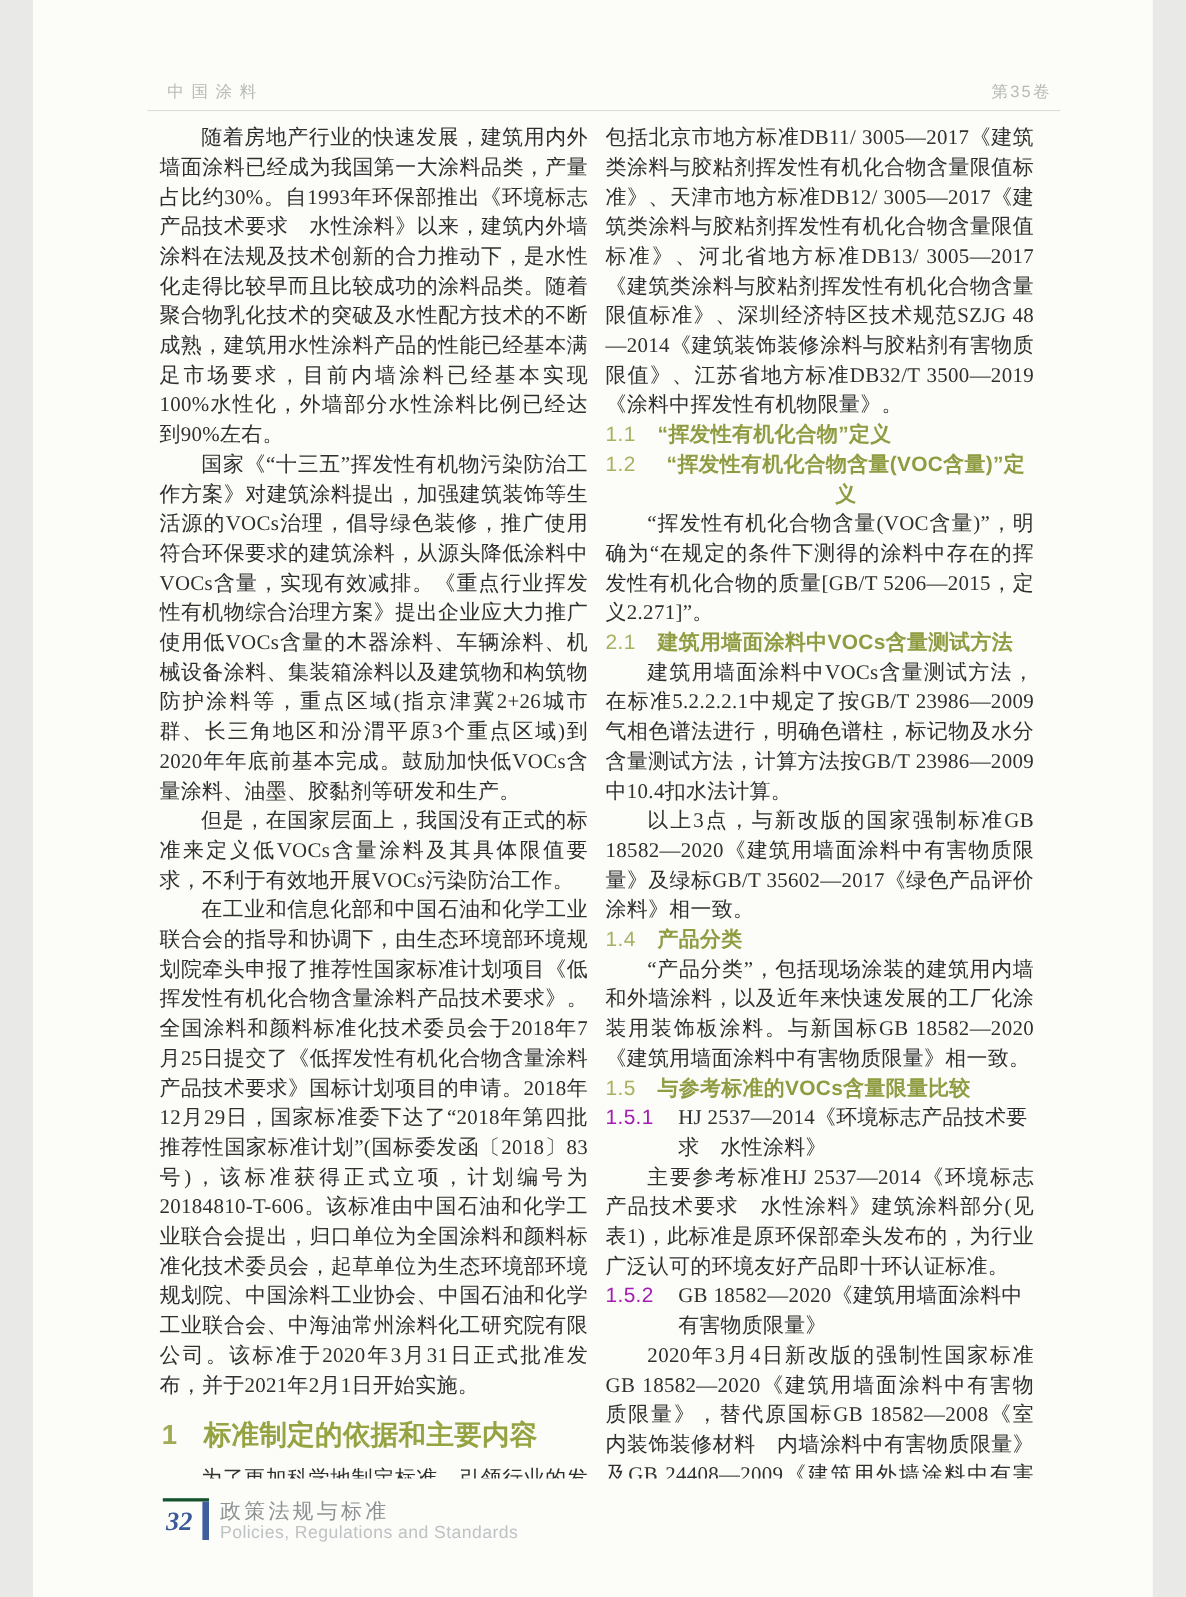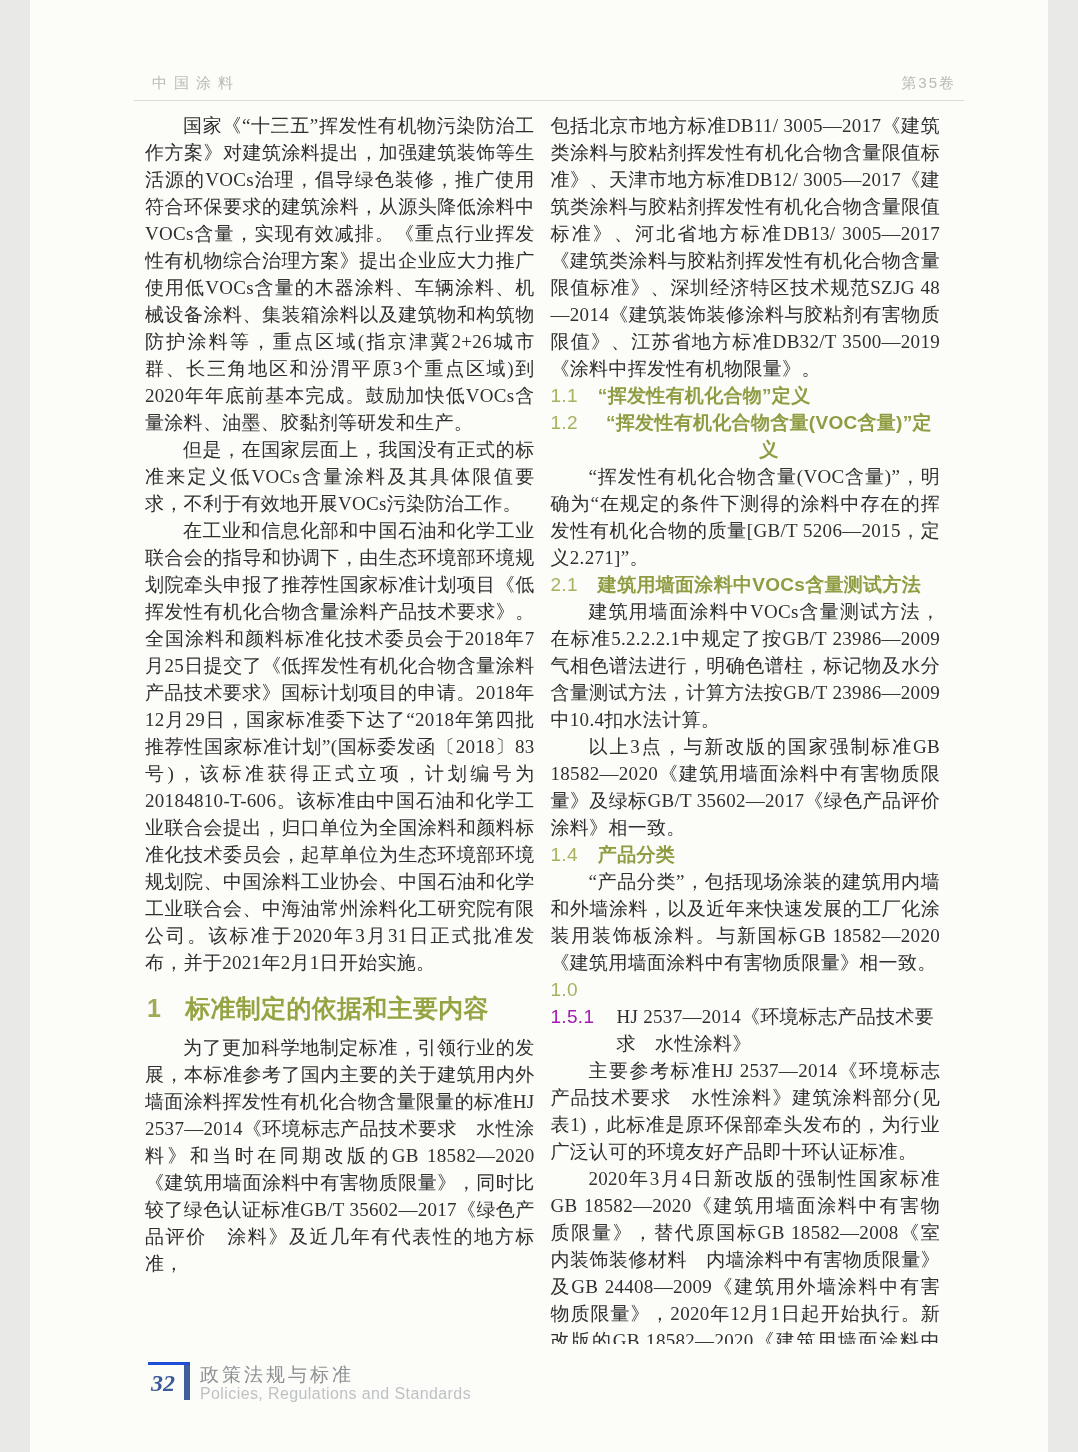--- a/index.html
+++ b/index.html
@@ -127,6 +127,7 @@
   <div class="columns">
 
     <div class="col">
+      <p>随着房地产行业的快速发展，建筑用内外墙面涂料已经成为我国第一大涂料品类，产量占比约30%。自1993年环保部推出《环境标志产品技术要求　水性涂料》以来，建筑内外墙涂料在法规及技术创新的合力推动下，是水性化走得比较早而且比较成功的涂料品类。随着聚合物乳化技术的突破及水性配方技术的不断成熟，建筑用水性涂料产品的性能已经基本满足市场要求，目前内墙涂料已经基本实现100%水性化，外墙部分水性涂料比例已经达到90%左右。</p>
       <p>国家《“十三五”挥发性有机物污染防治工作方案》对建筑涂料提出，加强建筑装饰等生活源的VOCs治理，倡导绿色装修，推广使用符合环保要求的建筑涂料，从源头降低涂料中VOCs含量，实现有效减排。《重点行业挥发性有机物综合治理方案》提出企业应大力推广使用低VOCs含量的木器涂料、车辆涂料、机械设备涂料、集装箱涂料以及建筑物和构筑物防护涂料等，重点区域(指京津冀2+26城市群、长三角地区和汾渭平原3个重点区域)到2020年年底前基本完成。鼓励加快低VOCs含量涂料、油墨、胶黏剂等研发和生产。</p>
       <p>但是，在国家层面上，我国没有正式的标准来定义低VOCs含量涂料及其具体限值要求，不利于有效地开展VOCs污染防治工作。</p>
       <p>在工业和信息化部和中国石油和化学工业联合会的指导和协调下，由生态环境部环境规划院牵头申报了推荐性国家标准计划项目《低挥发性有机化合物含量涂料产品技术要求》。全国涂料和颜料标准化技术委员会于2018年7月25日提交了《低挥发性有机化合物含量涂料产品技术要求》国标计划项目的申请。2018年12月29日，国家标准委下达了“2018年第四批推荐性国家标准计划”(国标委发函〔2018〕83号)，该标准获得正式立项，计划编号为20184810-T-606。该标准由中国石油和化学工业联合会提出，归口单位为全国涂料和颜料标准化技术委员会，起草单位为生态环境部环境规划院、中国涂料工业协会、中国石油和化学工业联合会、中海油常州涂料化工研究院有限公司。该标准于2020年3月31日正式批准发布，并于2021年2月1日开始实施。</p>

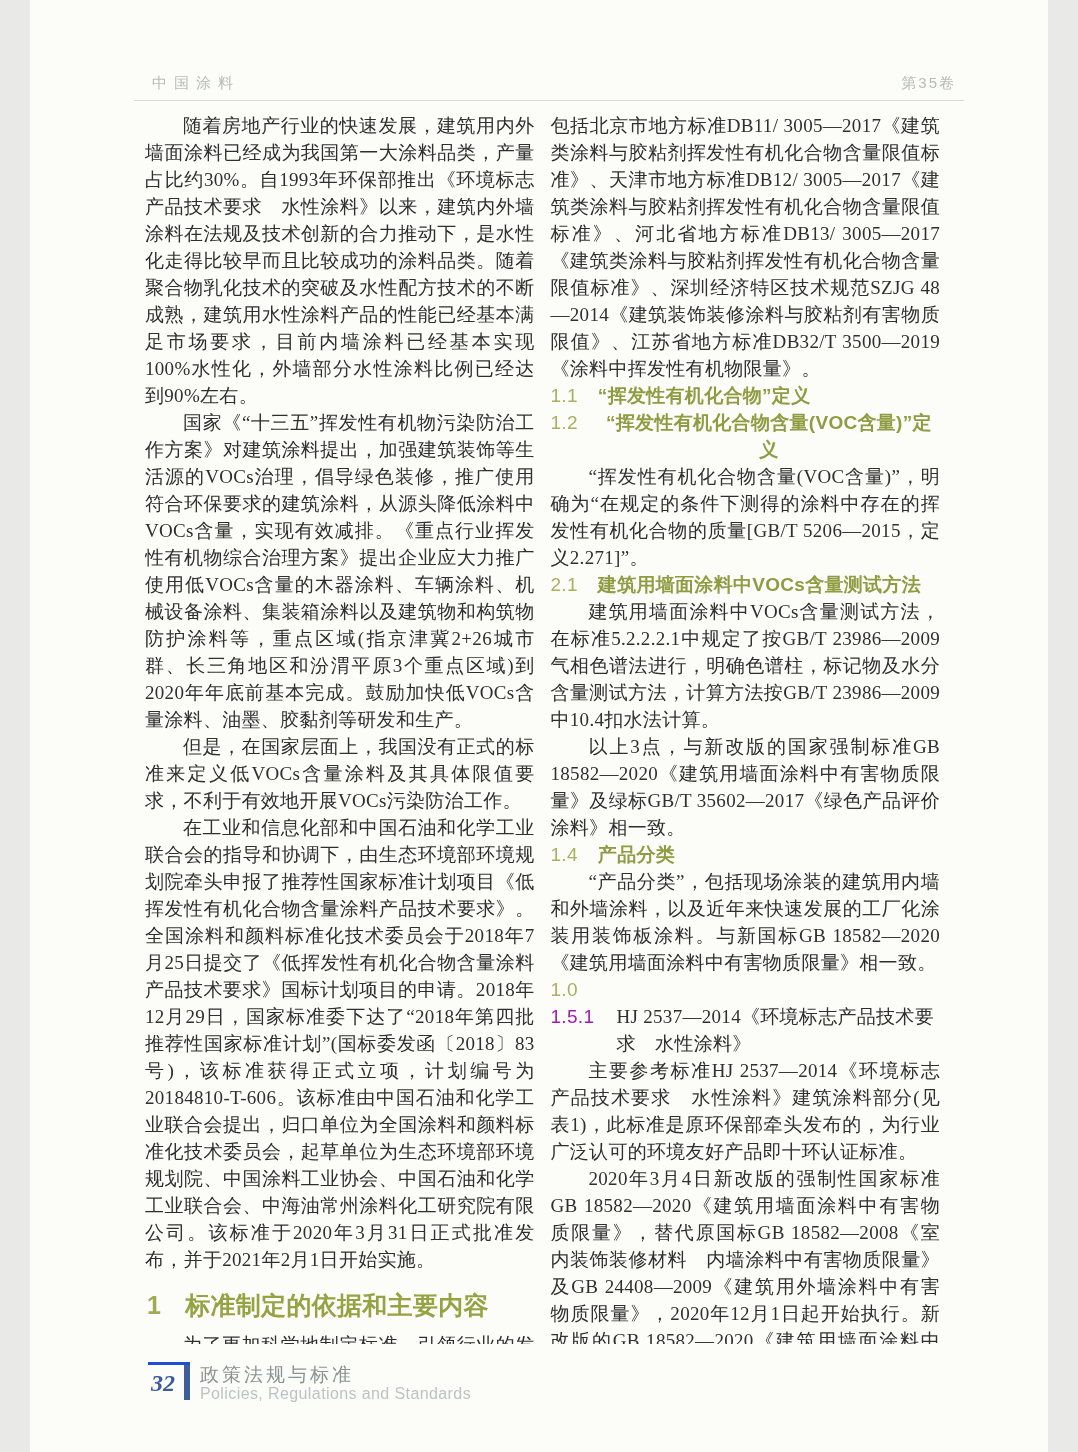--- a/index.html
+++ b/index.html
@@ -161,7 +161,7 @@
       </div>
       <p>“产品分类”，包括现场涂装的建筑用内墙和外墙涂料，以及近年来快速发展的工厂化涂装用装饰板涂料。与新国标GB 18582—2020《建筑用墙面涂料中有害物质限量》相一致。</p>
       <div class="sec2">
-        <span class="num">1.0</span>
+        <span class="num">1.5</span>
       </div>
       <div class="sec3">
         <span class="num">1.5.1</span>

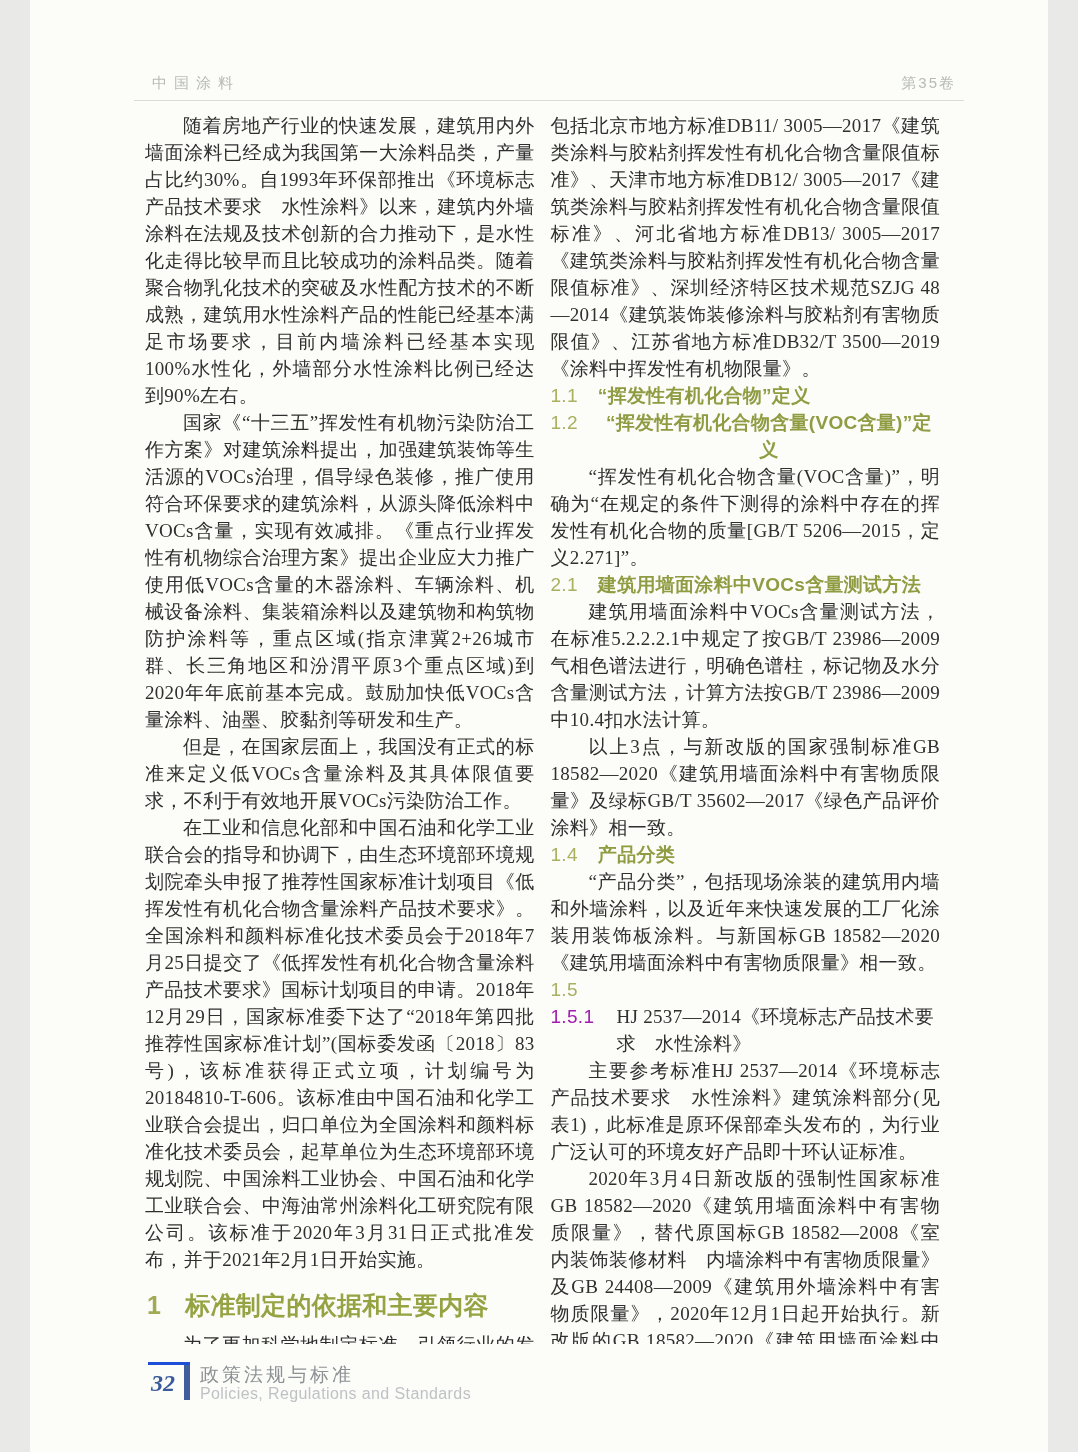--- a/index.html
+++ b/index.html
@@ -162,6 +162,7 @@
       <p>“产品分类”，包括现场涂装的建筑用内墙和外墙涂料，以及近年来快速发展的工厂化涂装用装饰板涂料。与新国标GB 18582—2020《建筑用墙面涂料中有害物质限量》相一致。</p>
       <div class="sec2">
         <span class="num">1.5</span>
+        <span class="ttl">与参考标准的VOCs含量限量比较</span>
       </div>
       <div class="sec3">
         <span class="num">1.5.1</span>

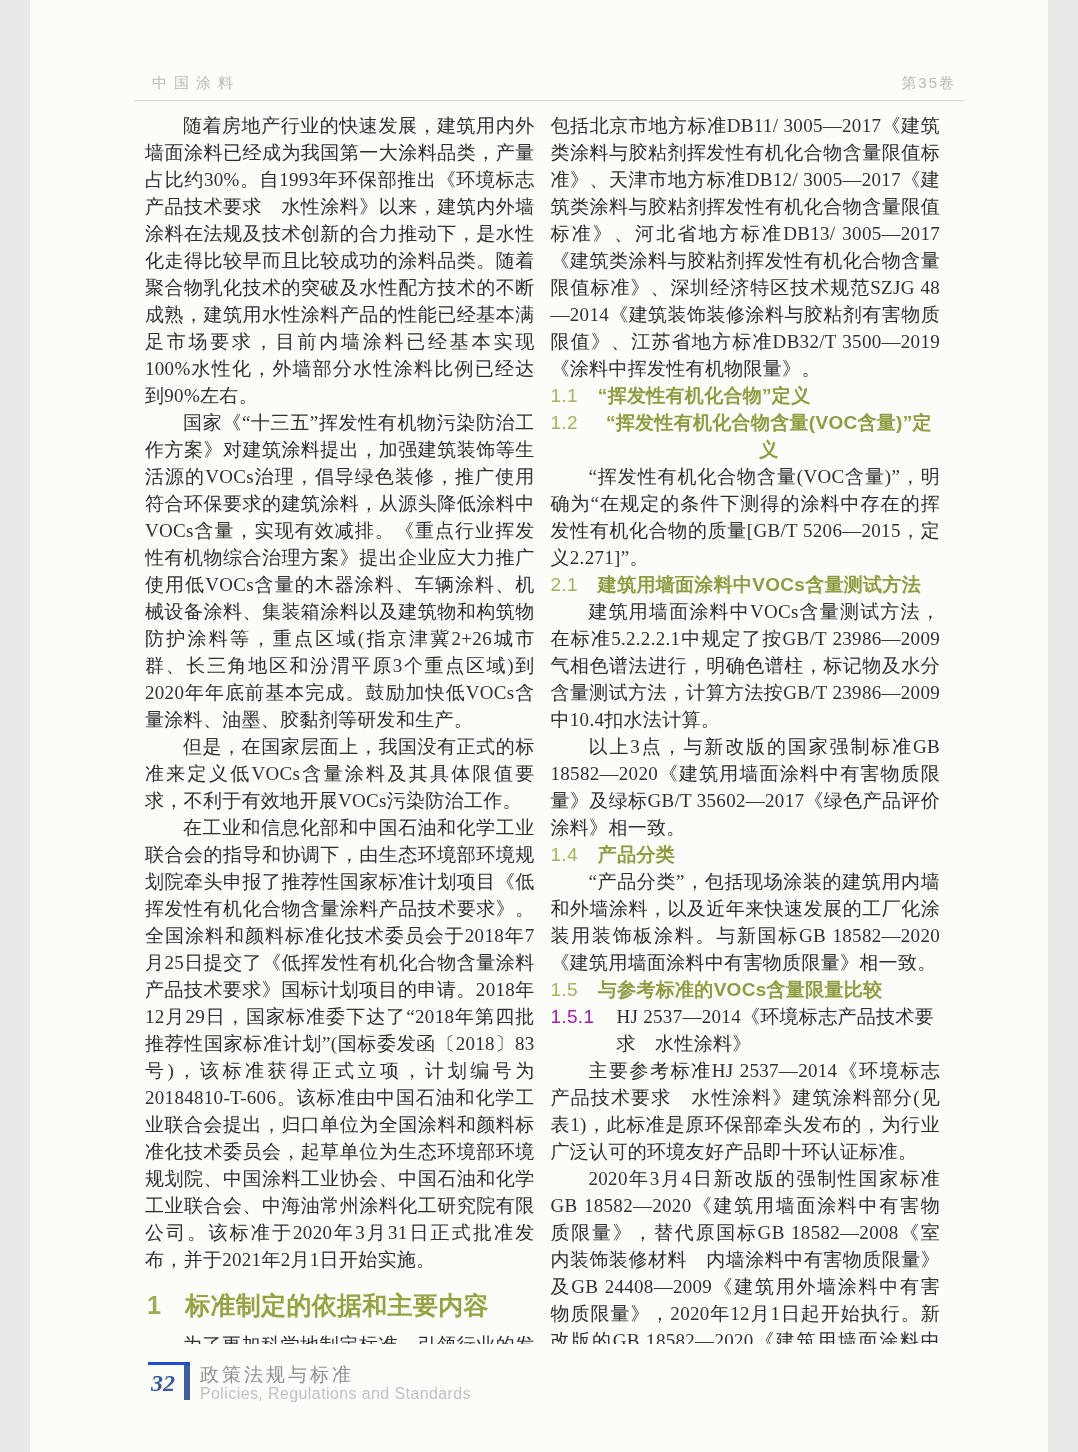--- a/index.html
+++ b/index.html
@@ -169,6 +169,10 @@
         <span class="ttl">HJ 2537—2014《环境标志产品技术要求　水性涂料》</span>
       </div>
       <p>主要参考标准HJ 2537—2014《环境标志产品技术要求　水性涂料》建筑涂料部分(见表1)，此标准是原环保部牵头发布的，为行业广泛认可的环境友好产品即十环认证标准。</p>
+      <div class="sec3">
+        <span class="num">1.5.2</span>
+        <span class="ttl">GB 18582—2020《建筑用墙面涂料中有害物质限量》</span>
+      </div>
       <p>2020年3月4日新改版的强制性国家标准GB 18582—2020《建筑用墙面涂料中有害物质限量》，替代原国标GB 18582—2008《室内装饰装修材料　内墙涂料中有害物质限量》及GB 24408—2009《建筑用外墙涂料中有害物质限量》，2020年12月1日起开始执行。新改版的GB 18582—2020《建筑用墙面涂料中有害物质限量》将原内墙涂料限值和外墙涂料限量两个</p>
     </div>
 

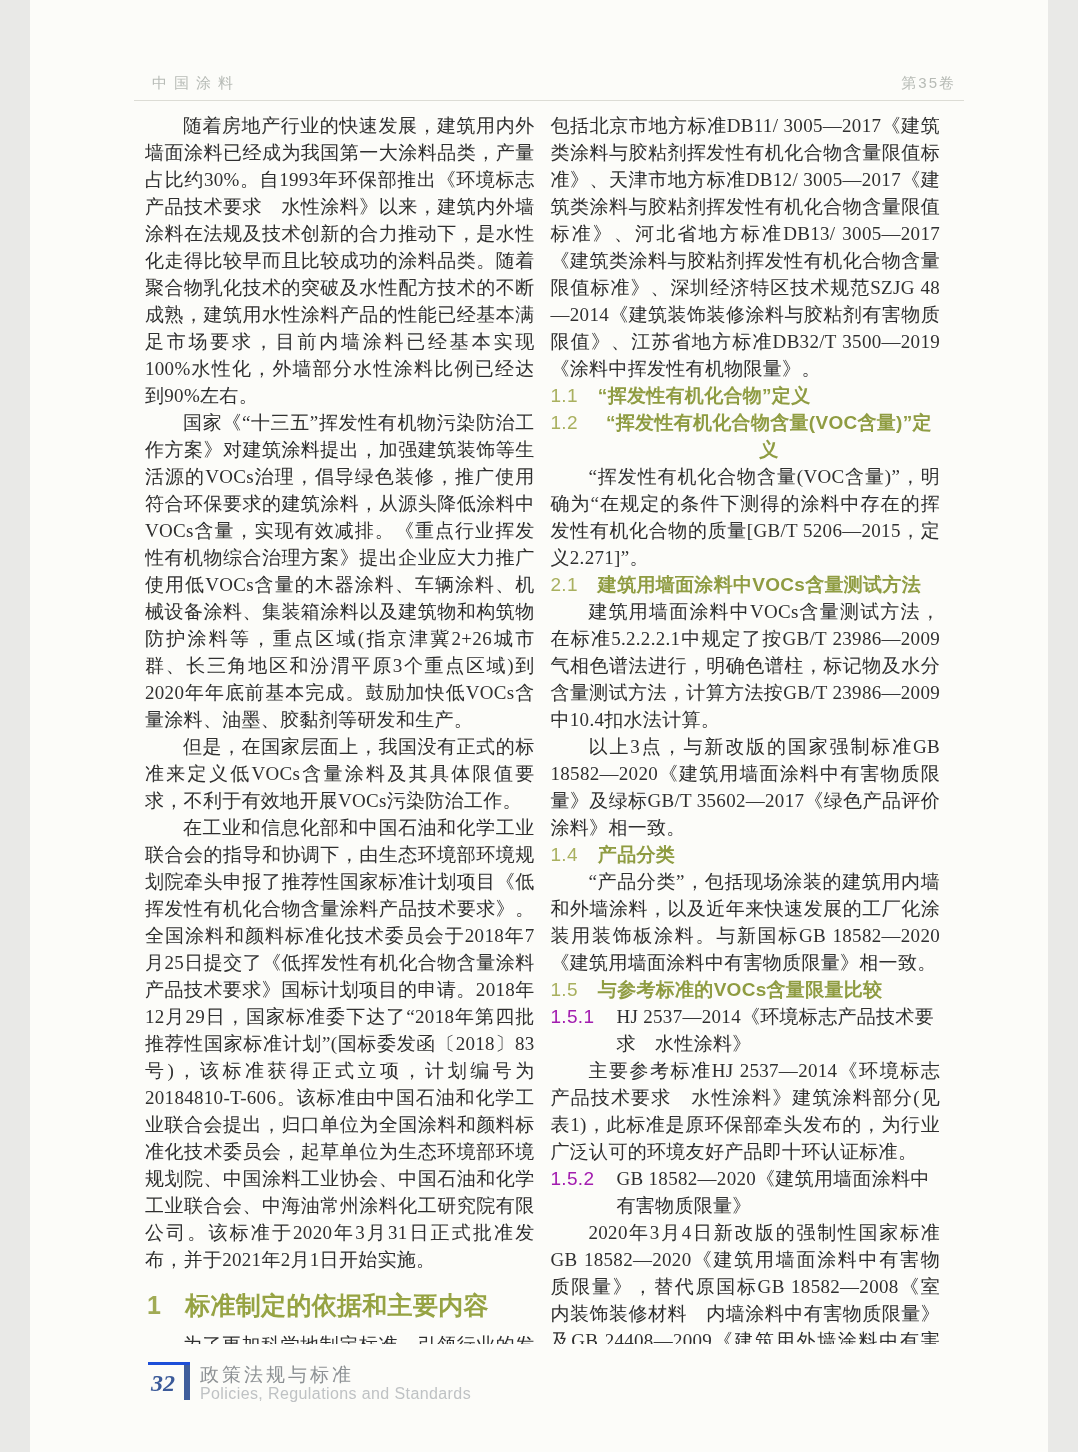--- a/index.html
+++ b/index.html
@@ -96,8 +96,8 @@
   }
   .pagenum-box {
     display: flex;
-    align-items: center;
-    border-top: 3px solid #1d4ed8;
+    align-items: flex-end;
+    border-top: 3px solid #14532d;
   }
   .pagenum {
     font-family: "Liberation Serif", "DejaVu Serif", serif;

